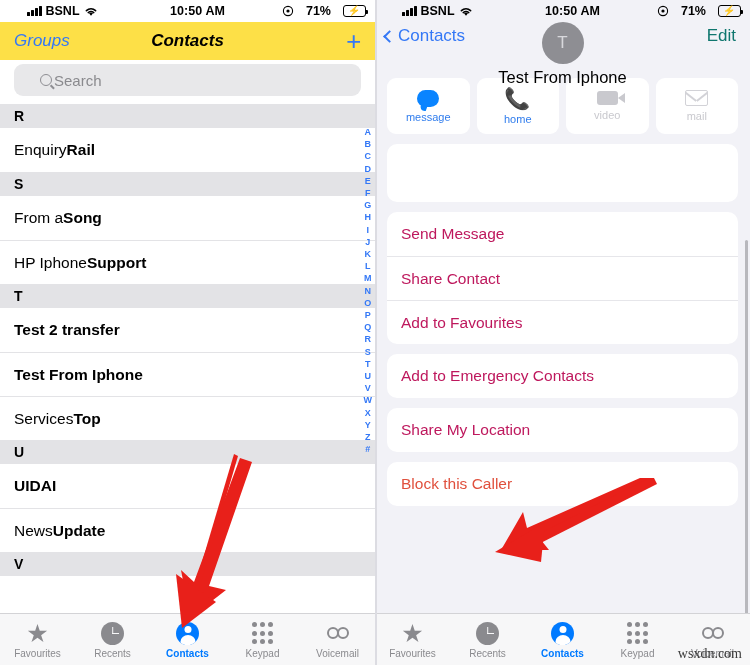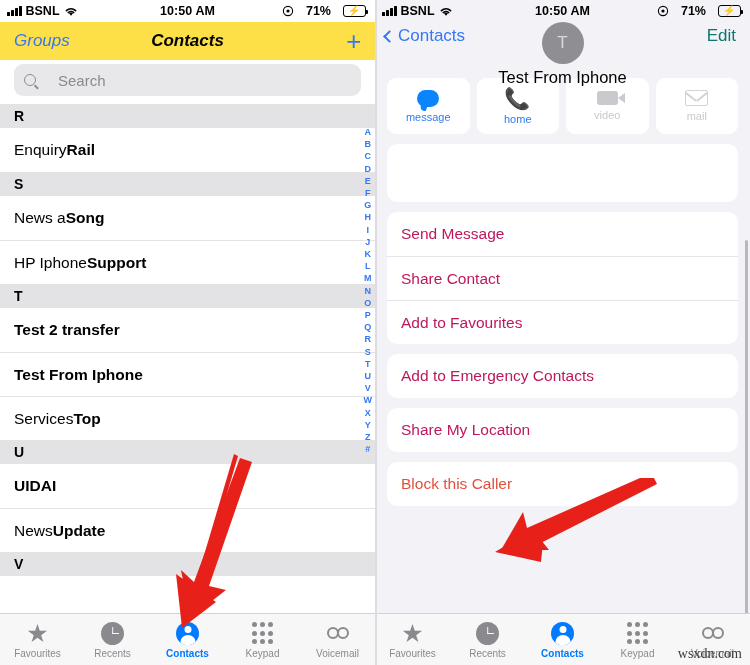--- a/index.html
+++ b/index.html
@@ -22,7 +22,7 @@
   .statusbar {
     height: 22px; display: flex; align-items: center;
     padding: 0 9px 0 7px; position: relative;
-    font-size: 12.5px; font-weight: bold; color: #000;
+    font-size: 12.5px; font-weight: bold; color: #000; margin-left: 20px;
   }
   .sb-left { display: flex; align-items: center; gap: 4px; }
   .sb-center {

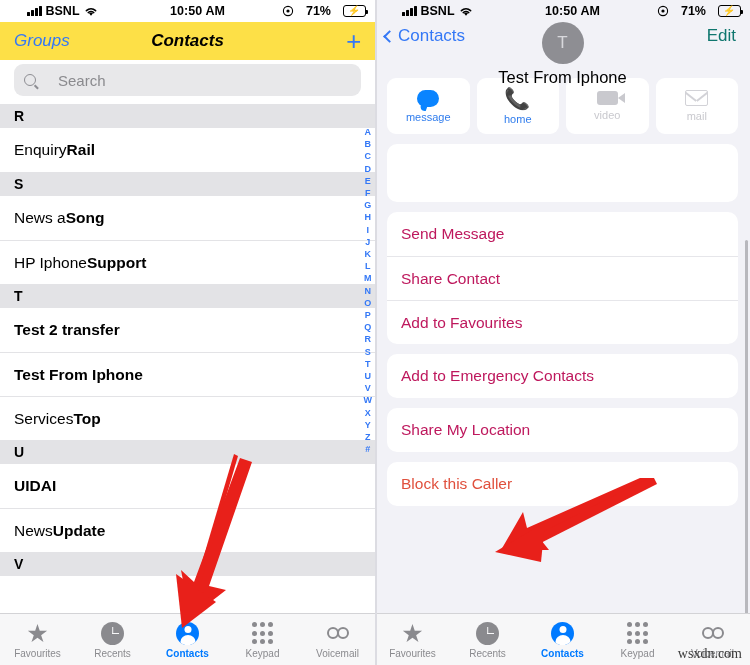--- a/index.html
+++ b/index.html
@@ -73,7 +73,7 @@
   .searchwrap { padding: 4px 14px 8px 14px; background:#fff; }
   .searchbar {
     height: 32px; background:#e8e8ea; border-radius: 9px;
-    display:flex; align-items:center; gap:22px; padding: 0 10px;
+    display:flex; align-items:center; gap:2px; padding: 0 26px;
   }
   .searchbar .mag {
     width: 12px; height: 12px; border: 1.6px solid #8e8e93;

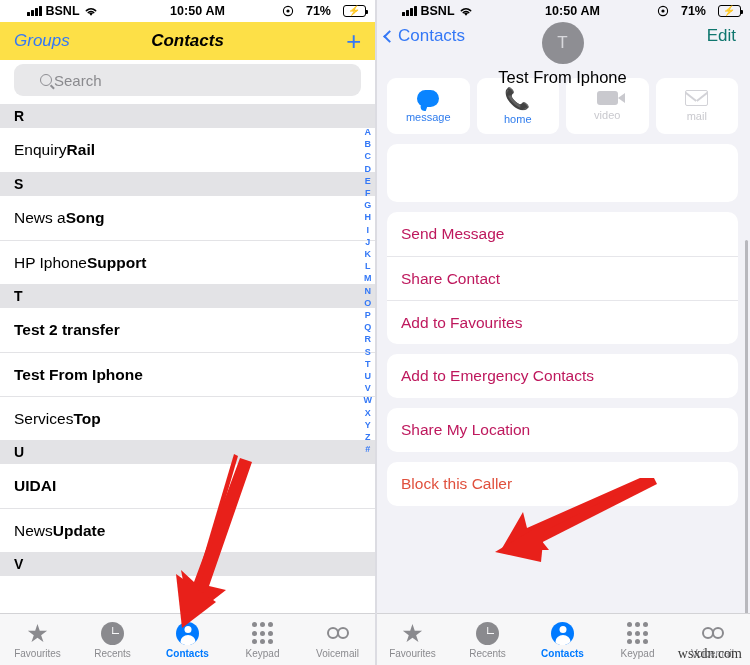--- a/index.html
+++ b/index.html
@@ -292,7 +292,7 @@
         </div>
         <div class="sec-head">S</div>
         <div class="row">
-          <span>News a </span>
+          <span>From a </span>
           <span class="bold">Song</span>
         </div>
         <div class="row sep">

